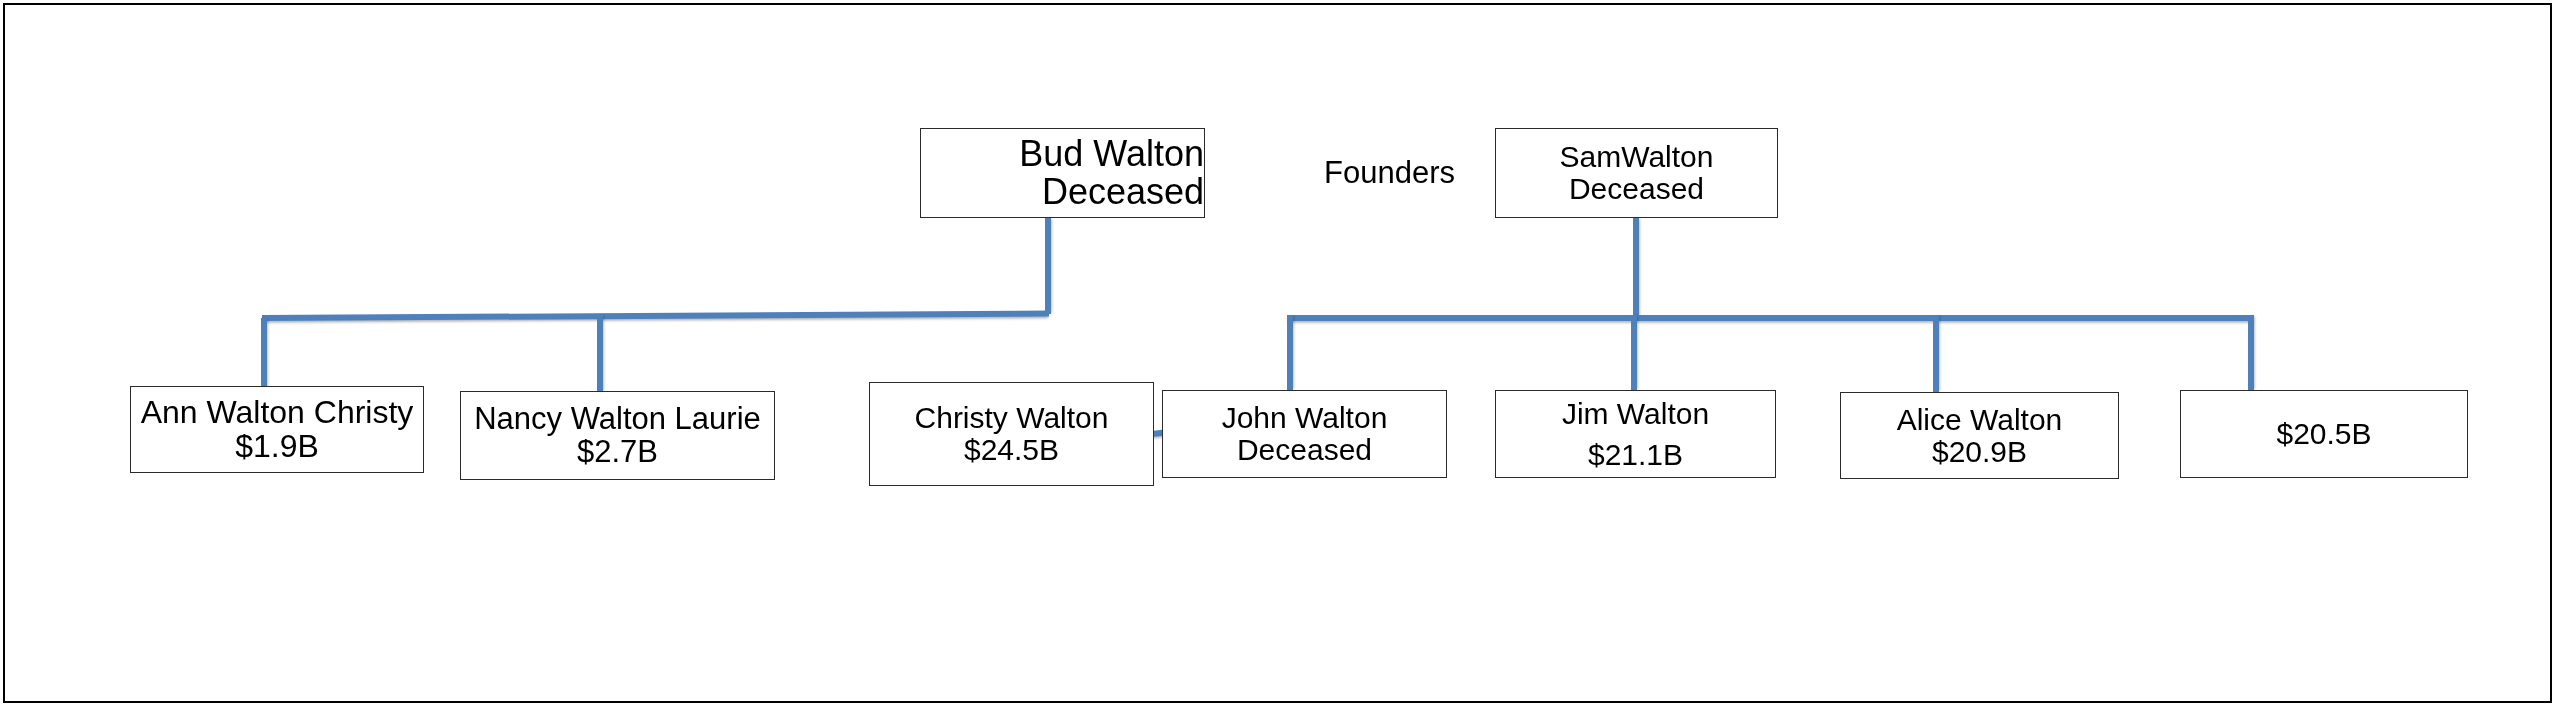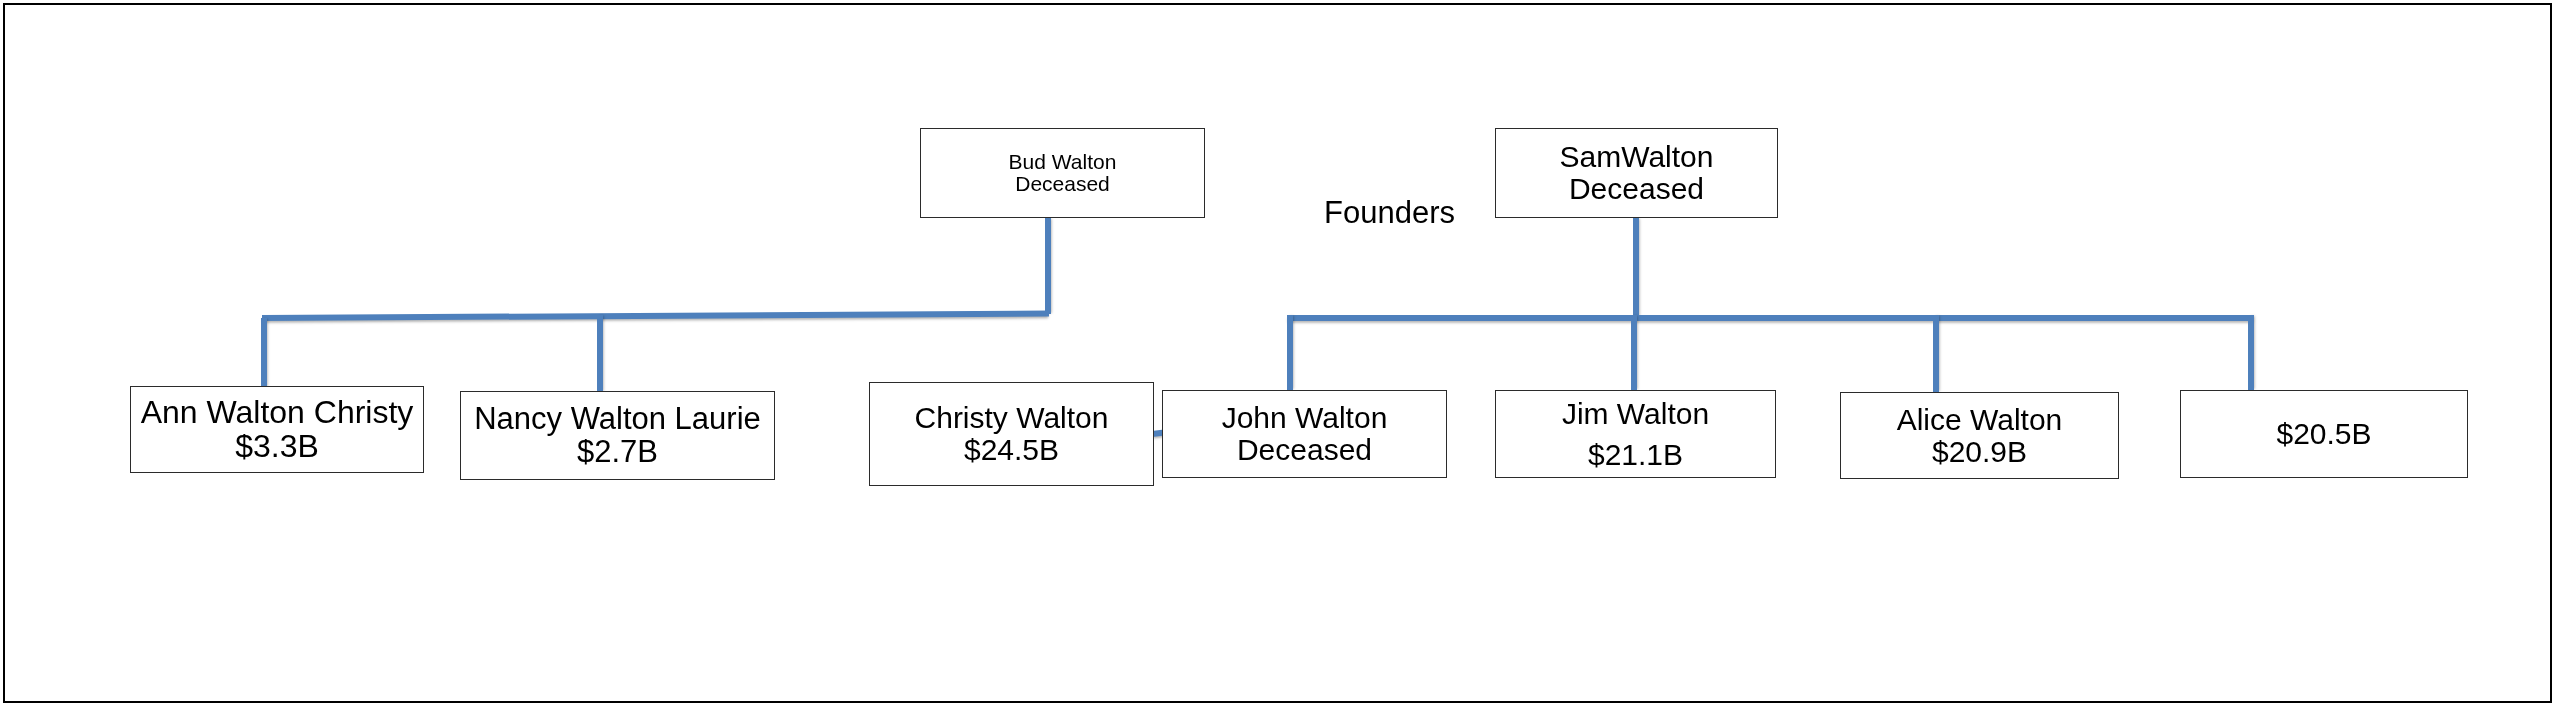--- a/index.html
+++ b/index.html
@@ -93,7 +93,7 @@
 
   <div id="frame"></div>
 
-  <div class="node" style="left:920px; top:128px; width:285px; height:90px; font-size:21px;">
+  <div class="node" style="left:920px; top:128px; width:285px; height:90px; font-size:36px;align-items:flex-end;">
     <span class="nm">Bud Walton</span>
     <span class="amt">Deceased</span>
   </div>

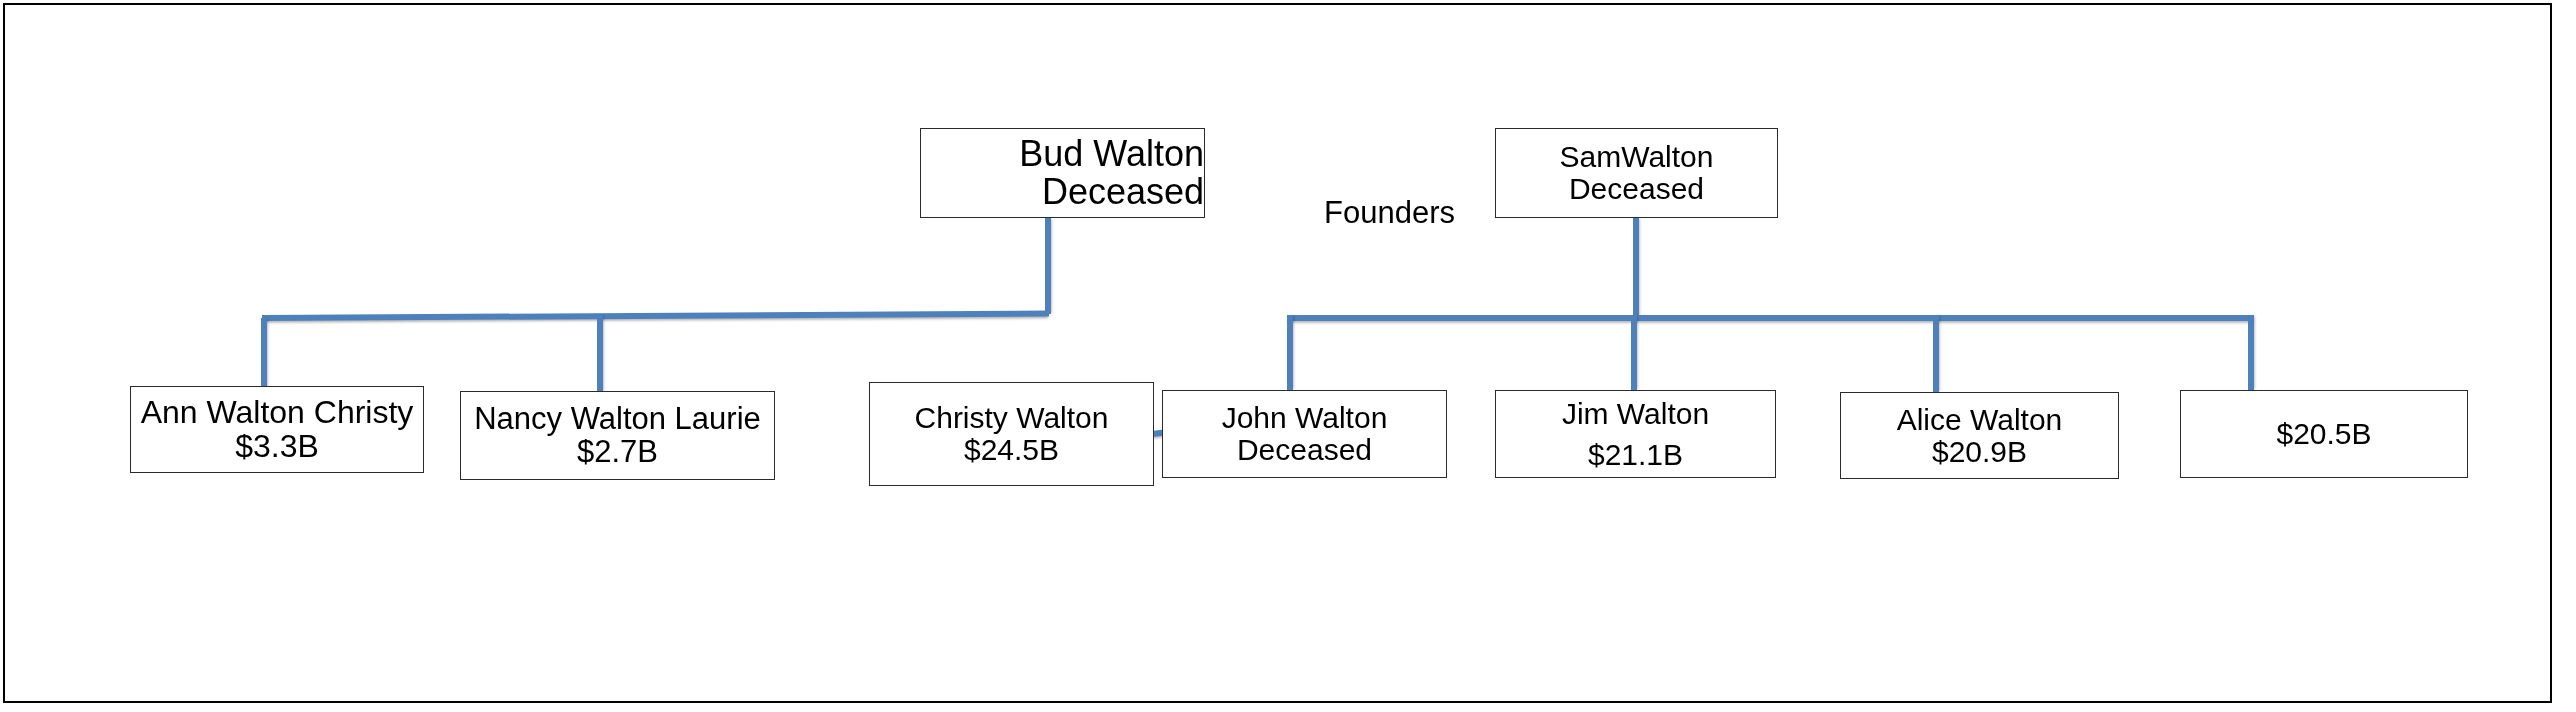--- a/index.html
+++ b/index.html
@@ -83,7 +83,6 @@
     color: #000000;
     white-space: nowrap;
     z-index: 4;
-    margin-top: 40px;
   }
 </style>
 </head>

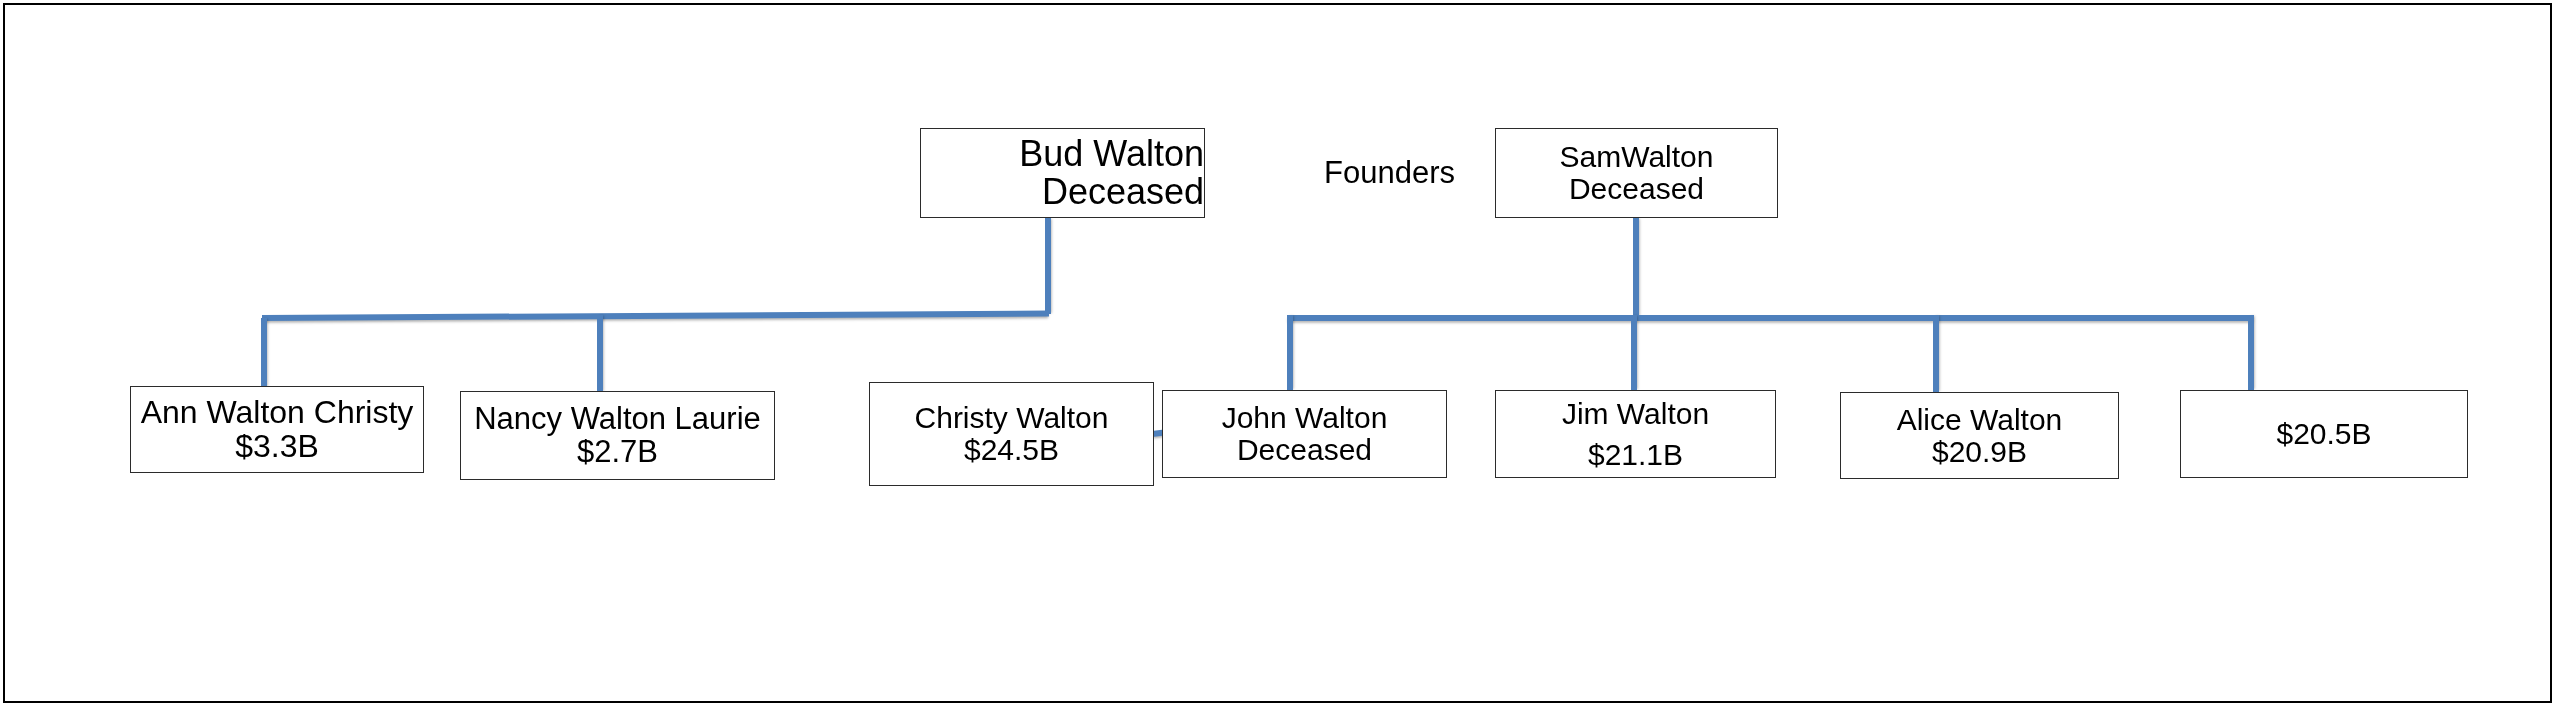--- a/index.html
+++ b/index.html
@@ -128,7 +128,7 @@
 
   <div class="node overflow" style="left:130px; top:386px; width:294px; height:87px; font-size:32px;">
     <span class="nm">Ann Walton Christy</span>
-    <span class="amt">$3.3B</span>
+    <span class="amt">$1.9B</span>
   </div>
 
   <div class="node overflow" style="left:460px; top:391px; width:315px; height:89px; font-size:31px;">

